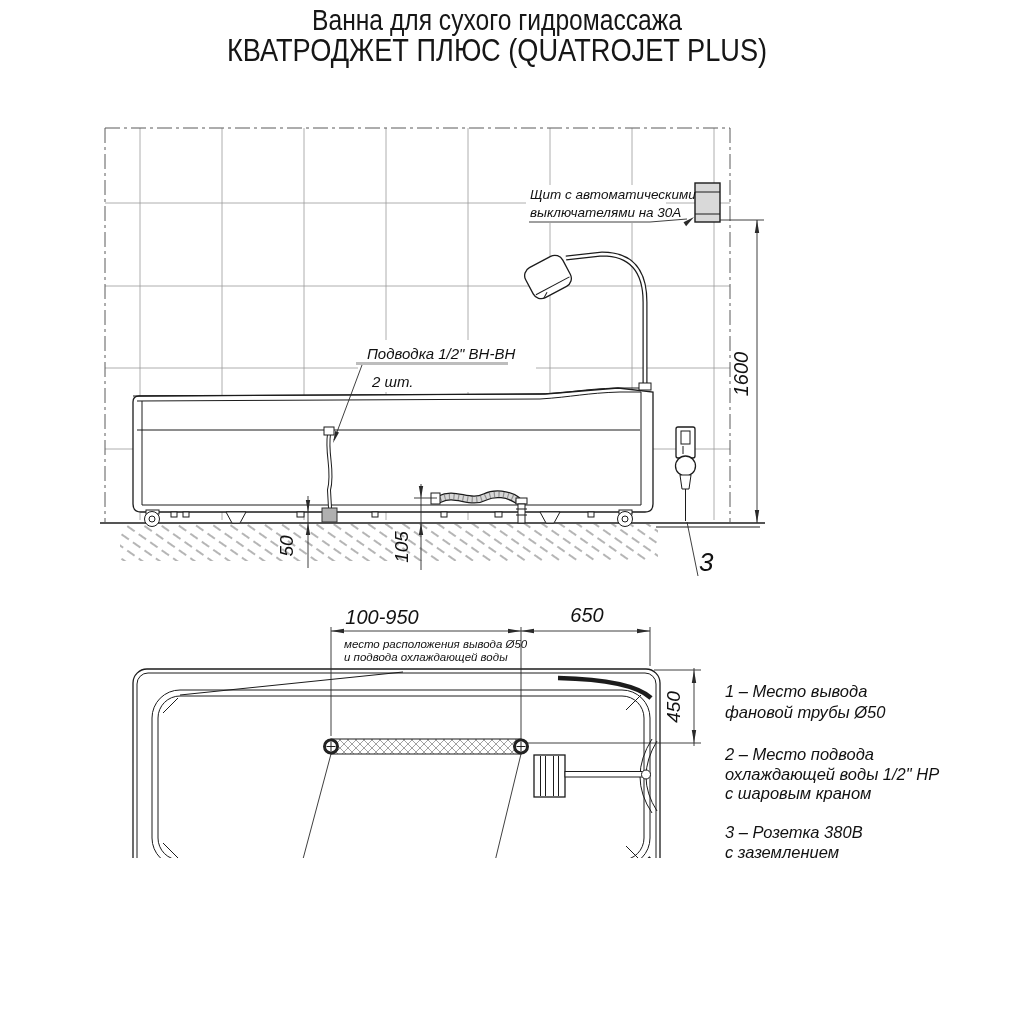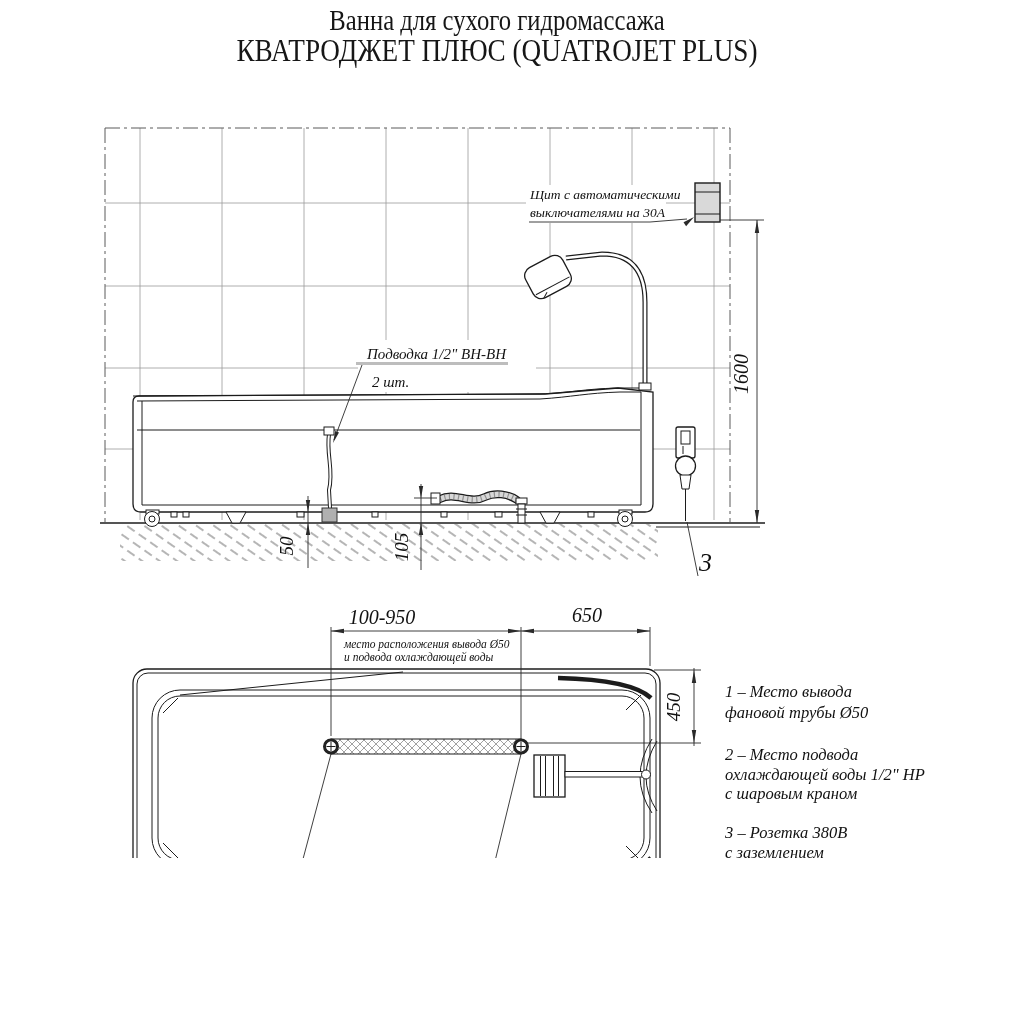--- a/index.html
+++ b/index.html
@@ -4,7 +4,7 @@
 <style>
   html,body{margin:0;padding:0;background:#fff;}
   #canvas{position:relative;width:1024px;height:858px;background:#ffffff;overflow:hidden;
-          font-family:Liberation Serif, serif;border-radius:28px;}
+          font-family:Liberation Sans, sans-serif;border-radius:28px;}
   svg{position:absolute;left:0;top:0;}
   .ln{stroke:#1c1c1c;fill:none;stroke-width:1.3;}
   .thin{stroke:#1c1c1c;fill:none;stroke-width:1;}

